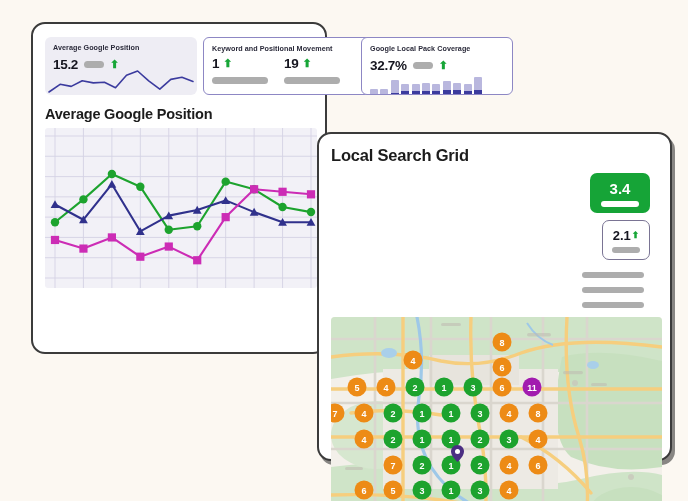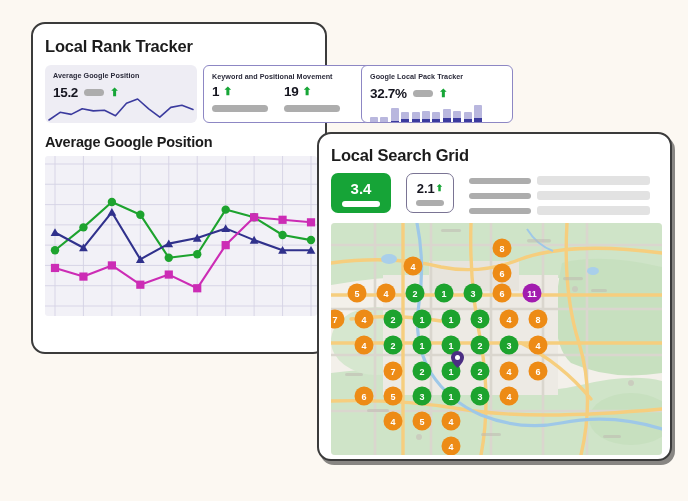--- a/index.html
+++ b/index.html
@@ -130,7 +130,6 @@
 
   <div class="card" id="rank-card">
 
-    <div class="card-title">Local Rank Tracker</div>
 
     <div class="kpi-row">
 

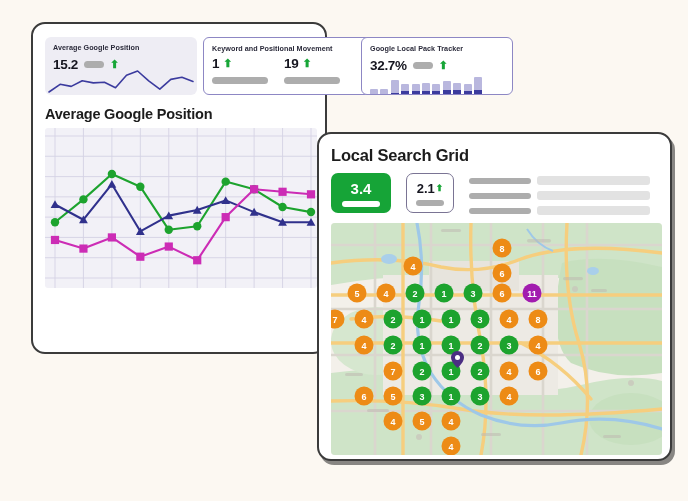--- a/index.html
+++ b/index.html
@@ -166,7 +166,7 @@
       </div>
 
       <div class="kpi kpi3 boxed">
-        <div class="kpi-label">Google Local Pack Tracker</div>
+        <div class="kpi-label">Google Local Pack Coverage</div>
         <div class="kpi-valrow">
           <span class="kpi-val">32.7%</span>
           <span class="pill"></span>

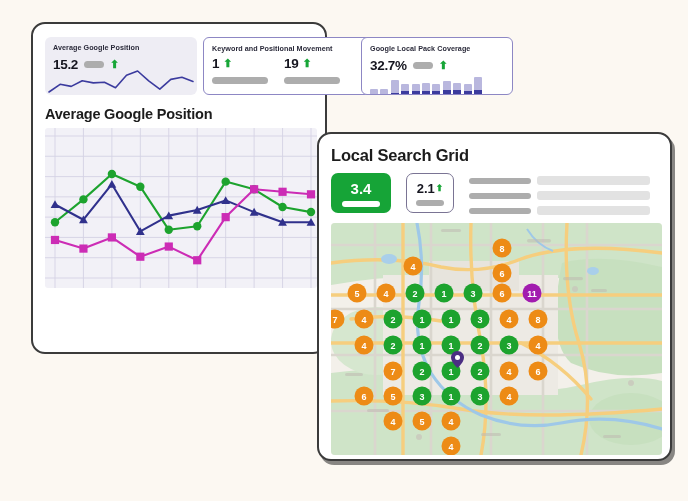--- a/index.html
+++ b/index.html
@@ -86,7 +86,7 @@
   }
   .grid-head { font-size:16.5px; font-weight:bold; color:#1c1c1c; letter-spacing:-0.2px; margin-bottom:8px; }
 
-  .score-row { display:flex; align-items:flex-start; gap:15px; margin-bottom:8px; }
+  .score-row { display:flex; align-items:flex-end; gap:7px; margin-bottom:8px;flex-direction:column; }
   .score {
     width:60px; height:40px; border-radius:7px;
     display:flex; flex-direction:column; align-items:center; justify-content:center; gap:4px;

